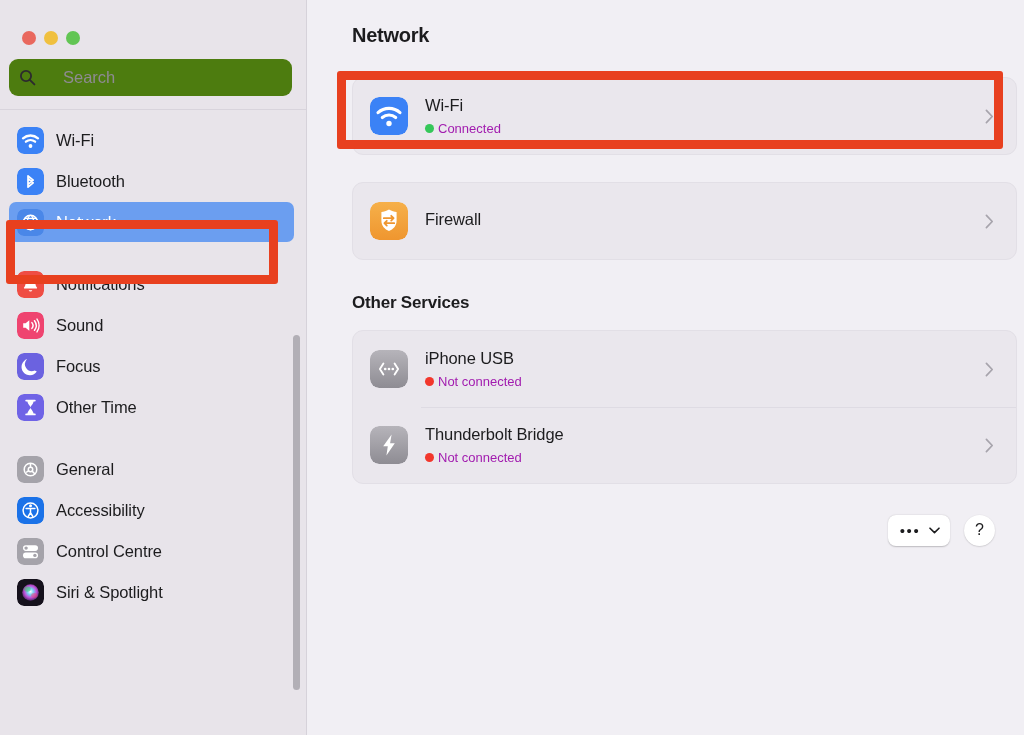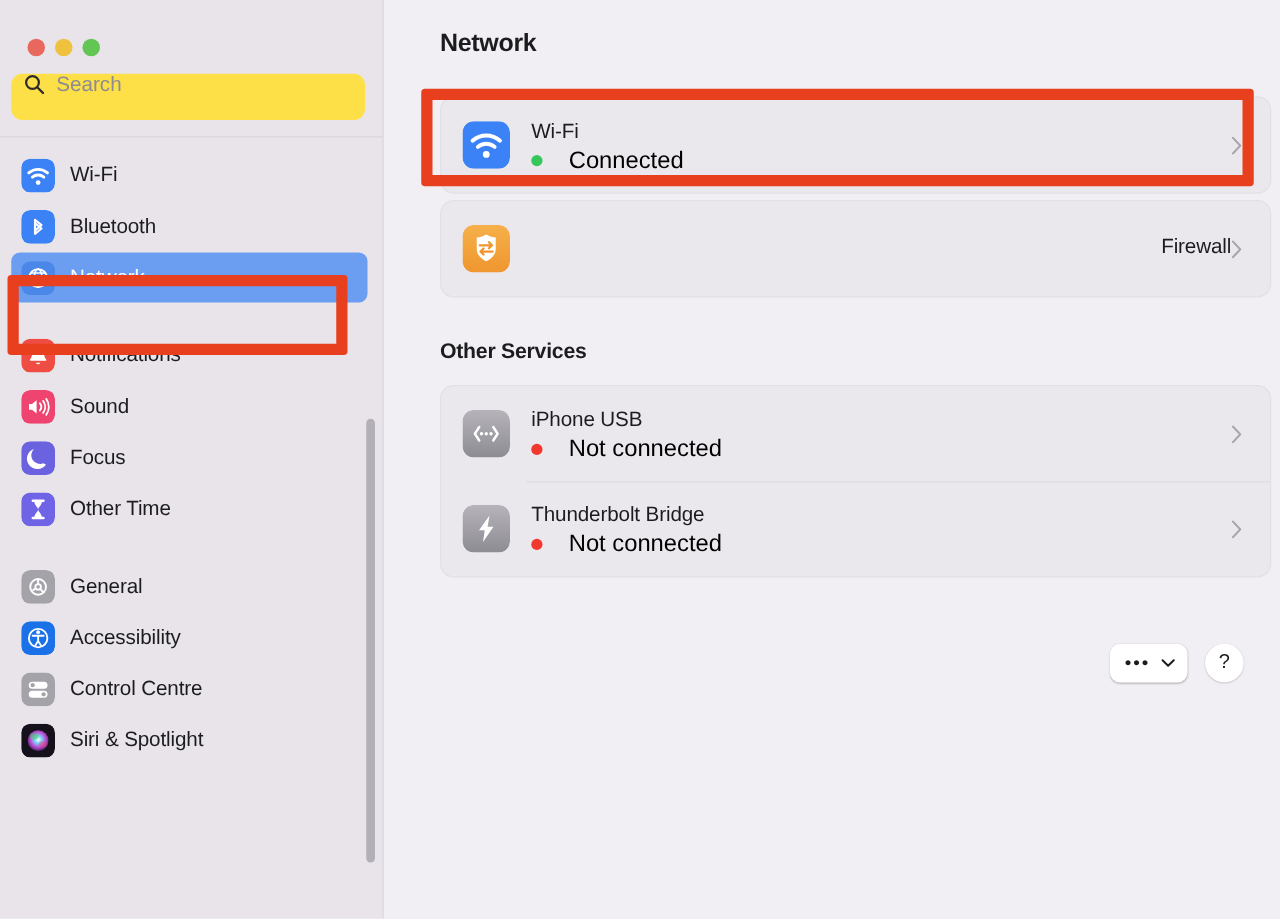--- a/index.html
+++ b/index.html
@@ -59,12 +59,12 @@
   .search-field {
     position: relative;
     height: 37px;
-    background: #fde047;
+    background: #4d7c0f;
     border-radius: 9px;
     display: flex;
-    align-items: flex-start;
+    align-items: center;
     padding: 0 10px;
-    gap: 9px;
+    gap: 27px;
   }
   .search-icon { width: 17px; height: 17px; flex: 0 0 17px; display:block; }
   .search-input {

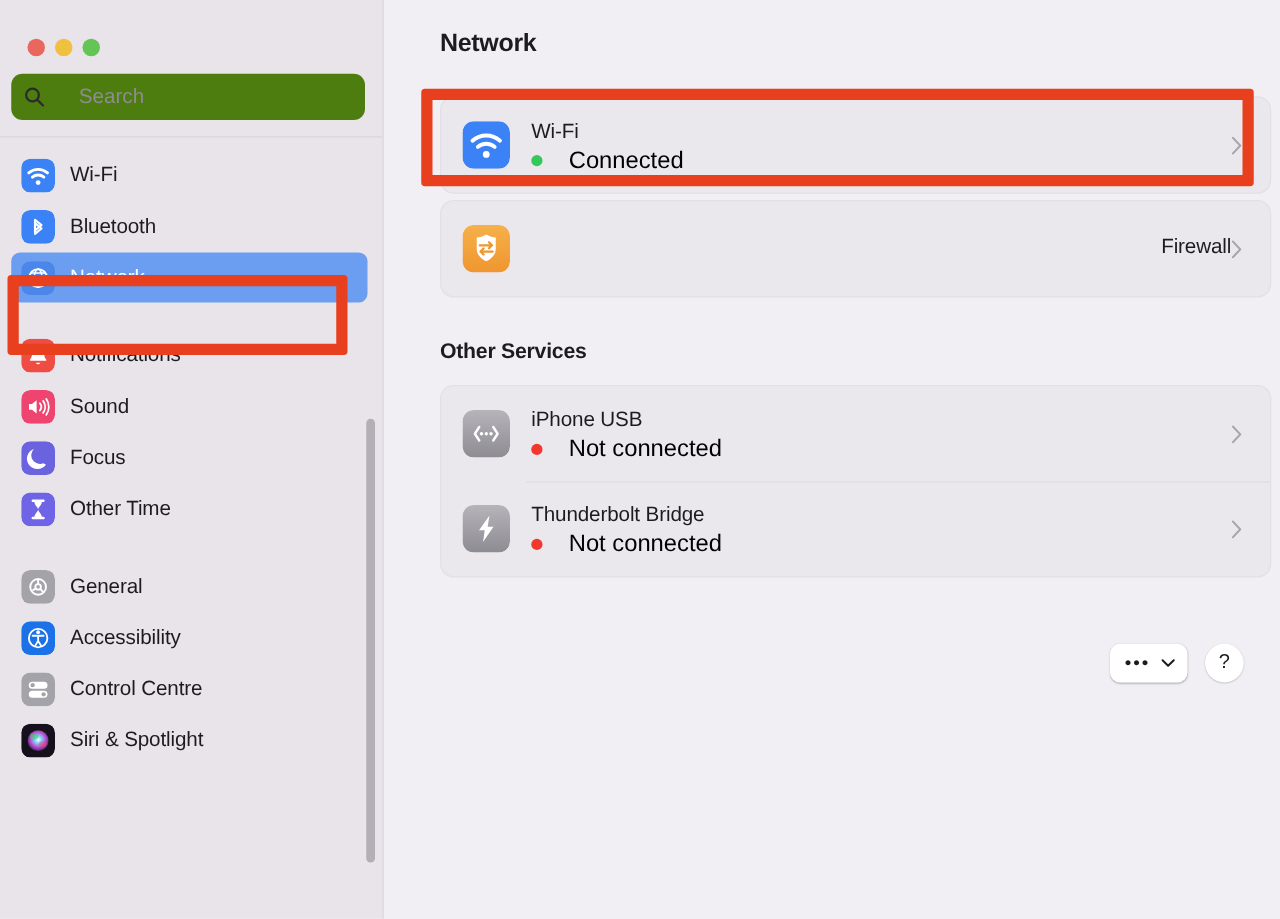--- a/index.html
+++ b/index.html
@@ -210,9 +210,9 @@
   .row-status {
     display: flex;
     align-items: center;
-    gap: 21px;
-    font-size: 19px;
-    color: #000000;
+    gap: 4px;
+    font-size: 13px;
+    color: #a21caf;
     line-height: 17px;
   }
   .status-dot {

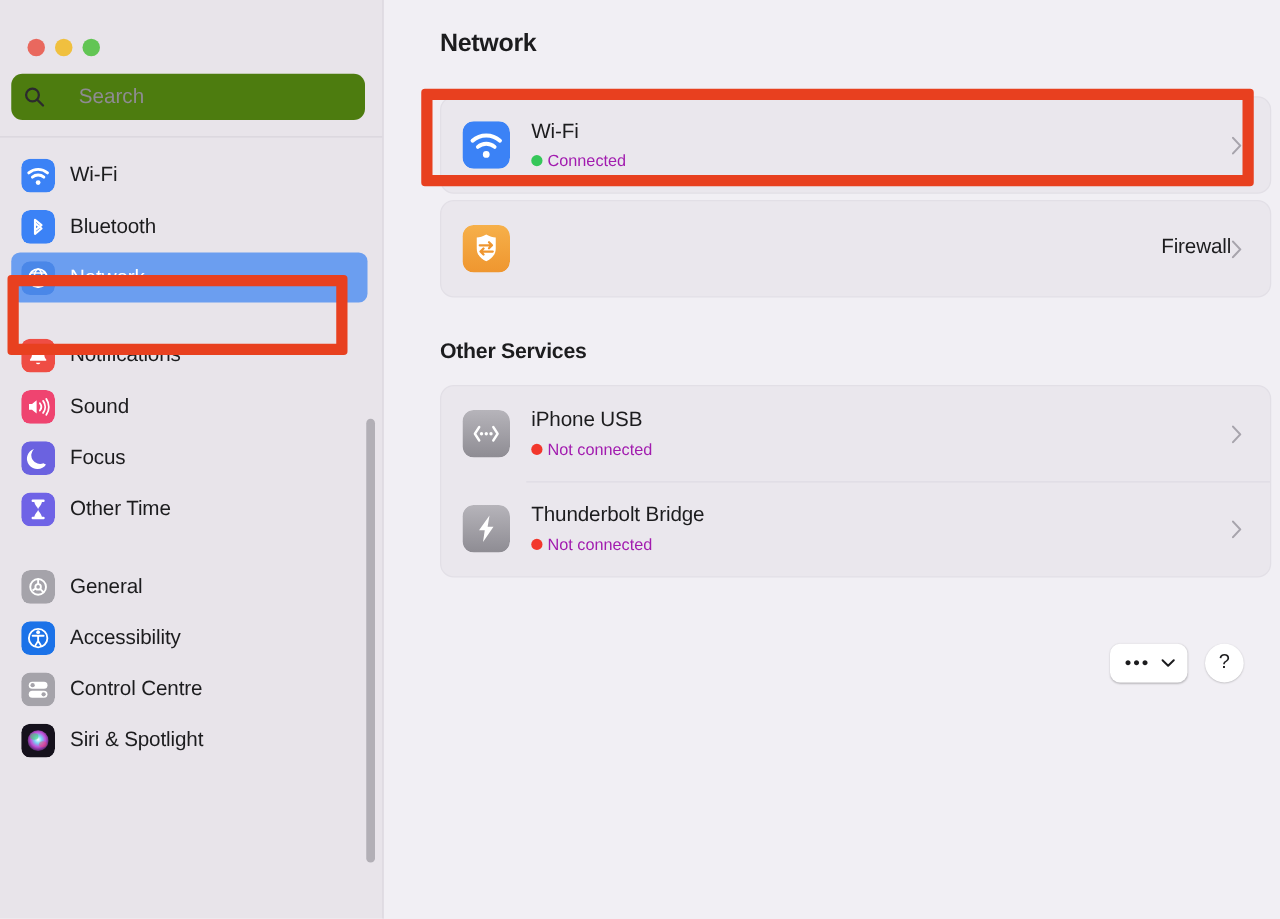--- a/index.html
+++ b/index.html
@@ -170,7 +170,7 @@
   }
 
   .card.first-card { margin-top: 30px; }
-  .card.second-card { margin-top: 5px; text-align: right; }
+  .card.second-card { margin-top: 27px; }
   .card.services-card { margin-top: 17px; }
 
   .row {

